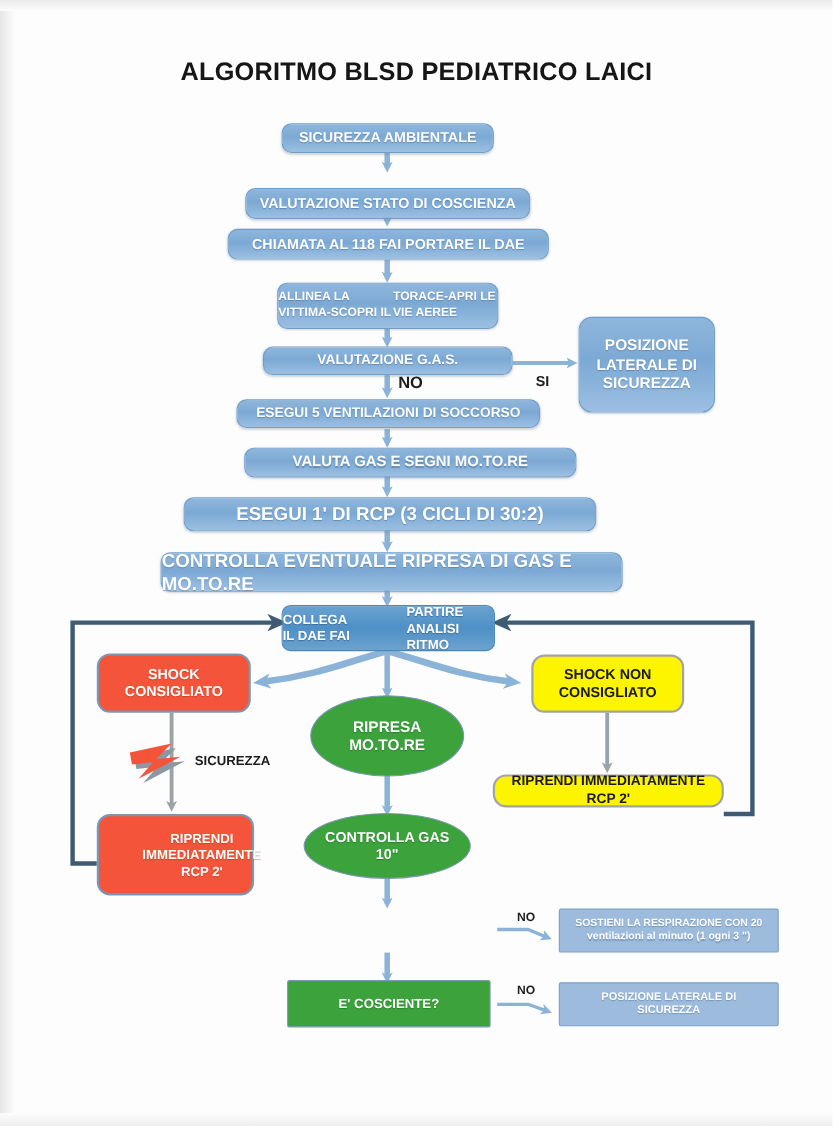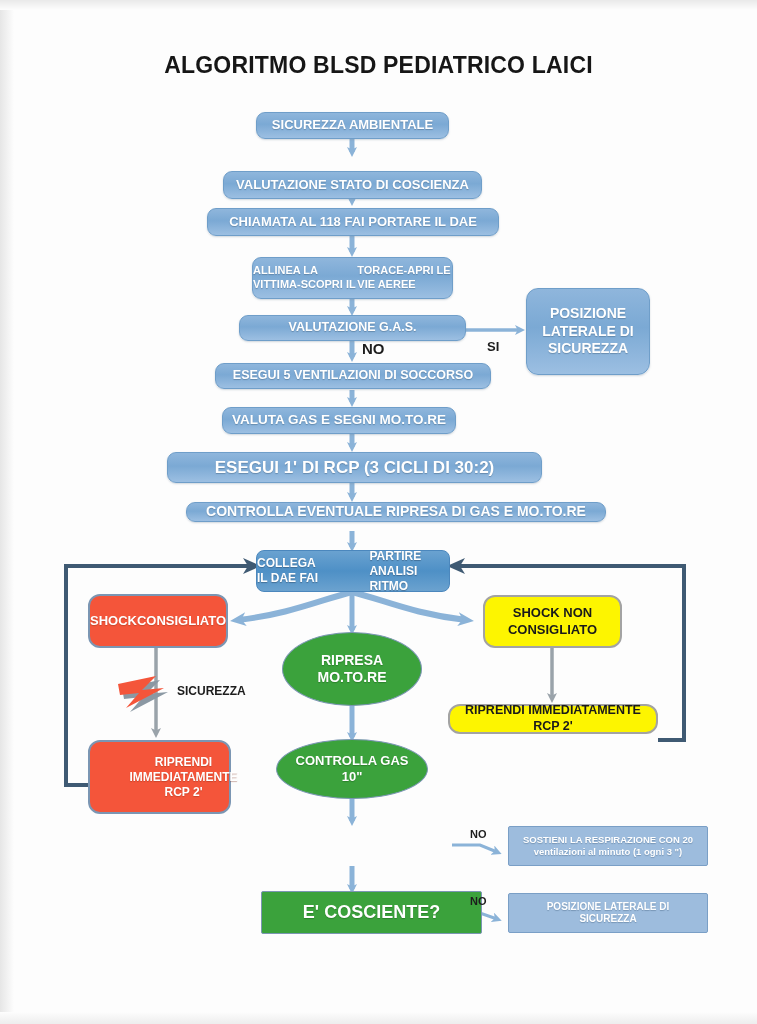--- a/index.html
+++ b/index.html
@@ -231,7 +231,7 @@
     <span>ESEGUI 5 VENTILAZIONI DI SOCCORSO</span>
   </div>
 
-  <div class="node blue" style="left:222px; top:407px; width:234px; height:27px; font-size:13.5px;">
+  <div class="node blue" style="left:222px; top:407px; width:302px; height:27px; font-size:13.5px;">
     <span>VALUTA GAS E SEGNI MO.TO.RE</span>
   </div>
 

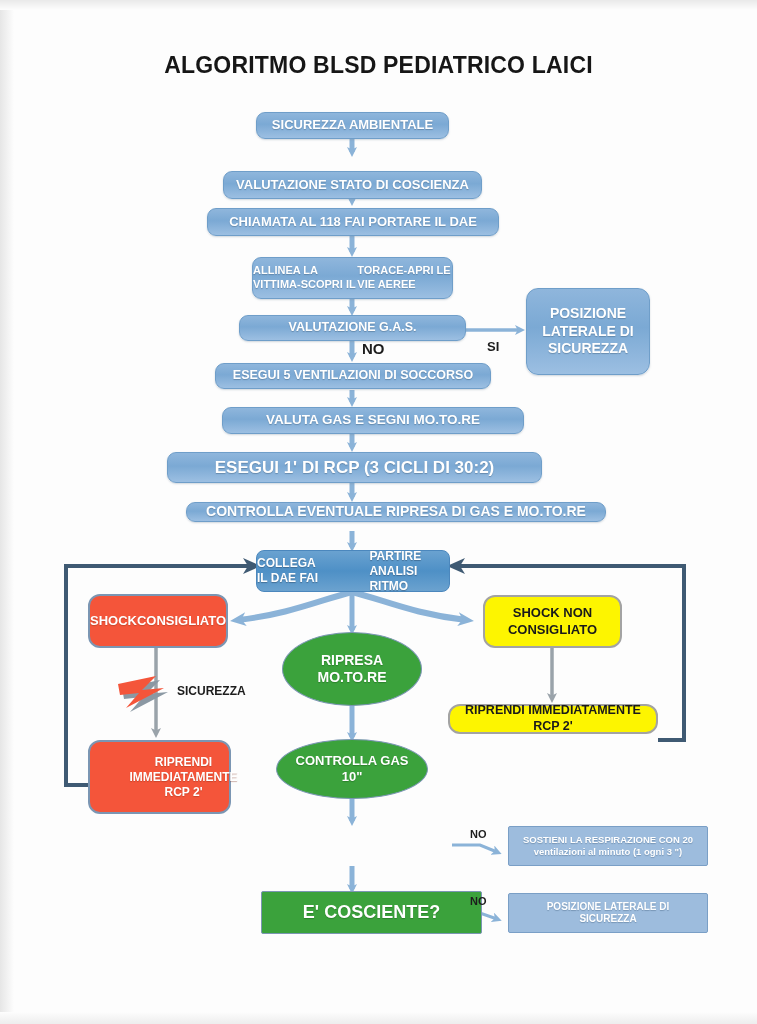--- a/index.html
+++ b/index.html
@@ -239,7 +239,7 @@
     <span>ESEGUI  1' DI RCP (3 CICLI DI 30:2)</span>
   </div>
 
-  <div class="node blue" style="left:146px; top:502px; width:420px; height:20px; font-size:14px;margin-left:40px;">
+  <div class="node blue" style="left:146px; top:502px; width:420px; height:36px; font-size:17px;">
     <span>CONTROLLA EVENTUALE RIPRESA DI GAS E MO.TO.RE</span>
   </div>
 

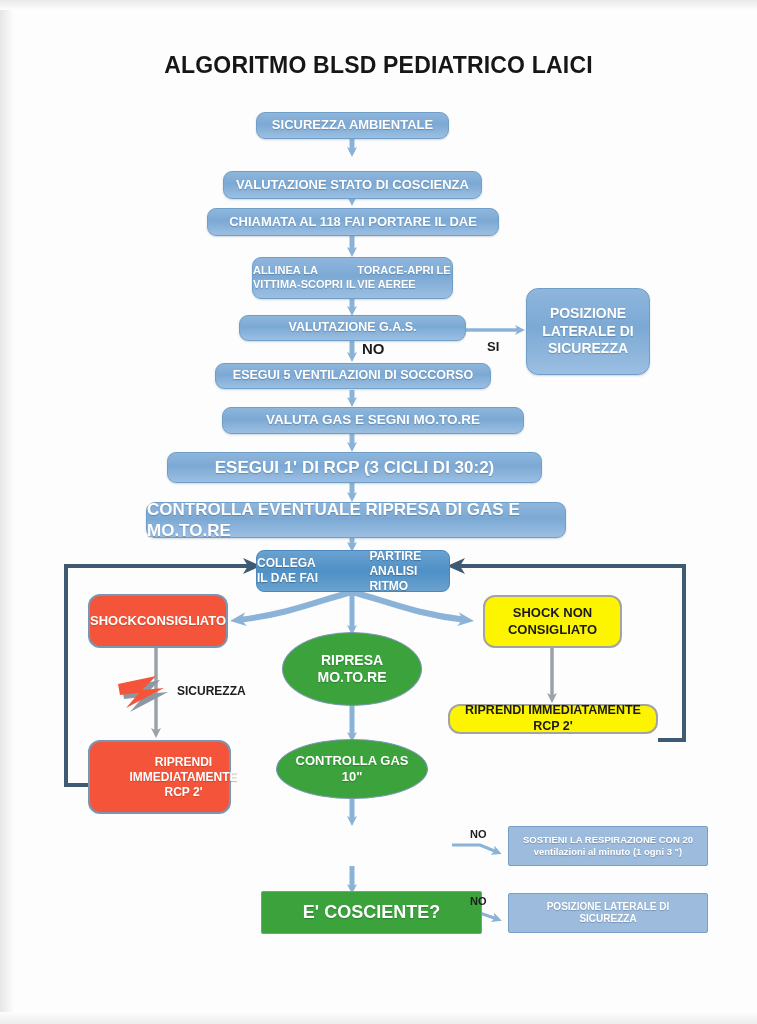--- a/index.html
+++ b/index.html
@@ -248,7 +248,7 @@
     <span>PARTIRE ANALISI RITMO</span>
   </div>
 
-  <div class="node red" style="left:88px; top:594px; width:140px; height:54px; font-size:13px; flex-direction:row;">
+  <div class="node red" style="left:88px; top:594px; width:140px; height:54px; font-size:13px; flex-direction:column;">
     <span>SHOCK</span>
     <span>CONSIGLIATO</span>
   </div>

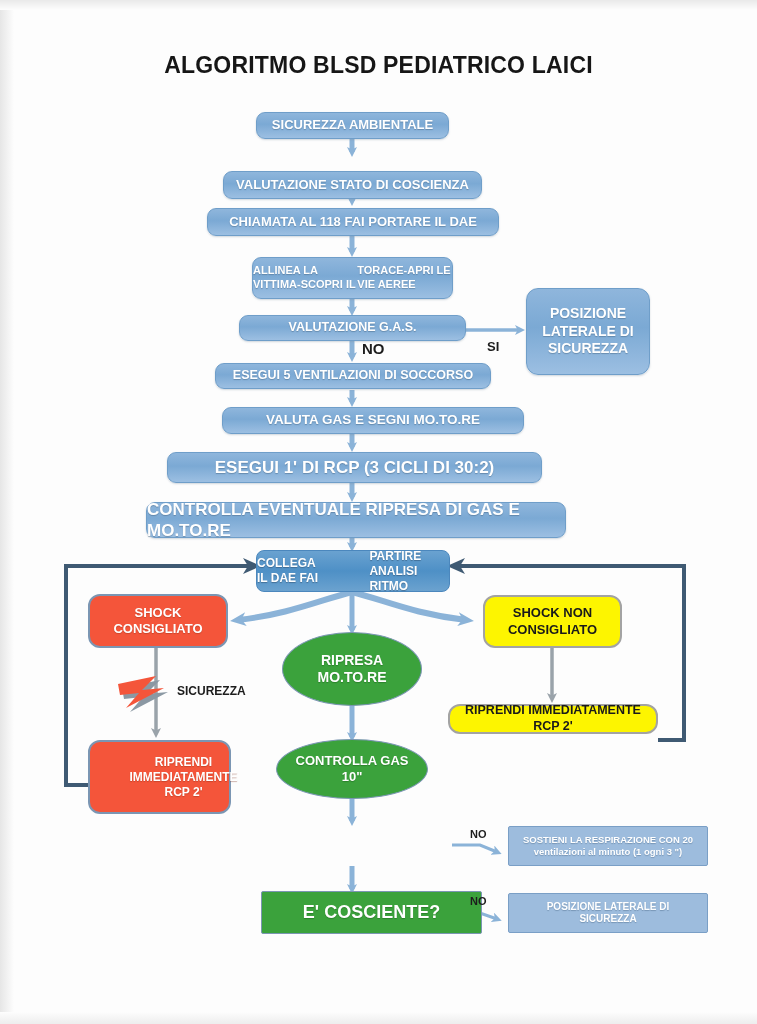--- a/index.html
+++ b/index.html
@@ -280,7 +280,7 @@
   </div>
 
 
-  <div class="node green" style="left:261px; top:891px; width:221px; height:43px; font-size:18px;">
+  <div class="node green" style="left:261px; top:891px; width:185px; height:43px; font-size:12px;">
     <span>E' COSCIENTE?</span>
   </div>
 

